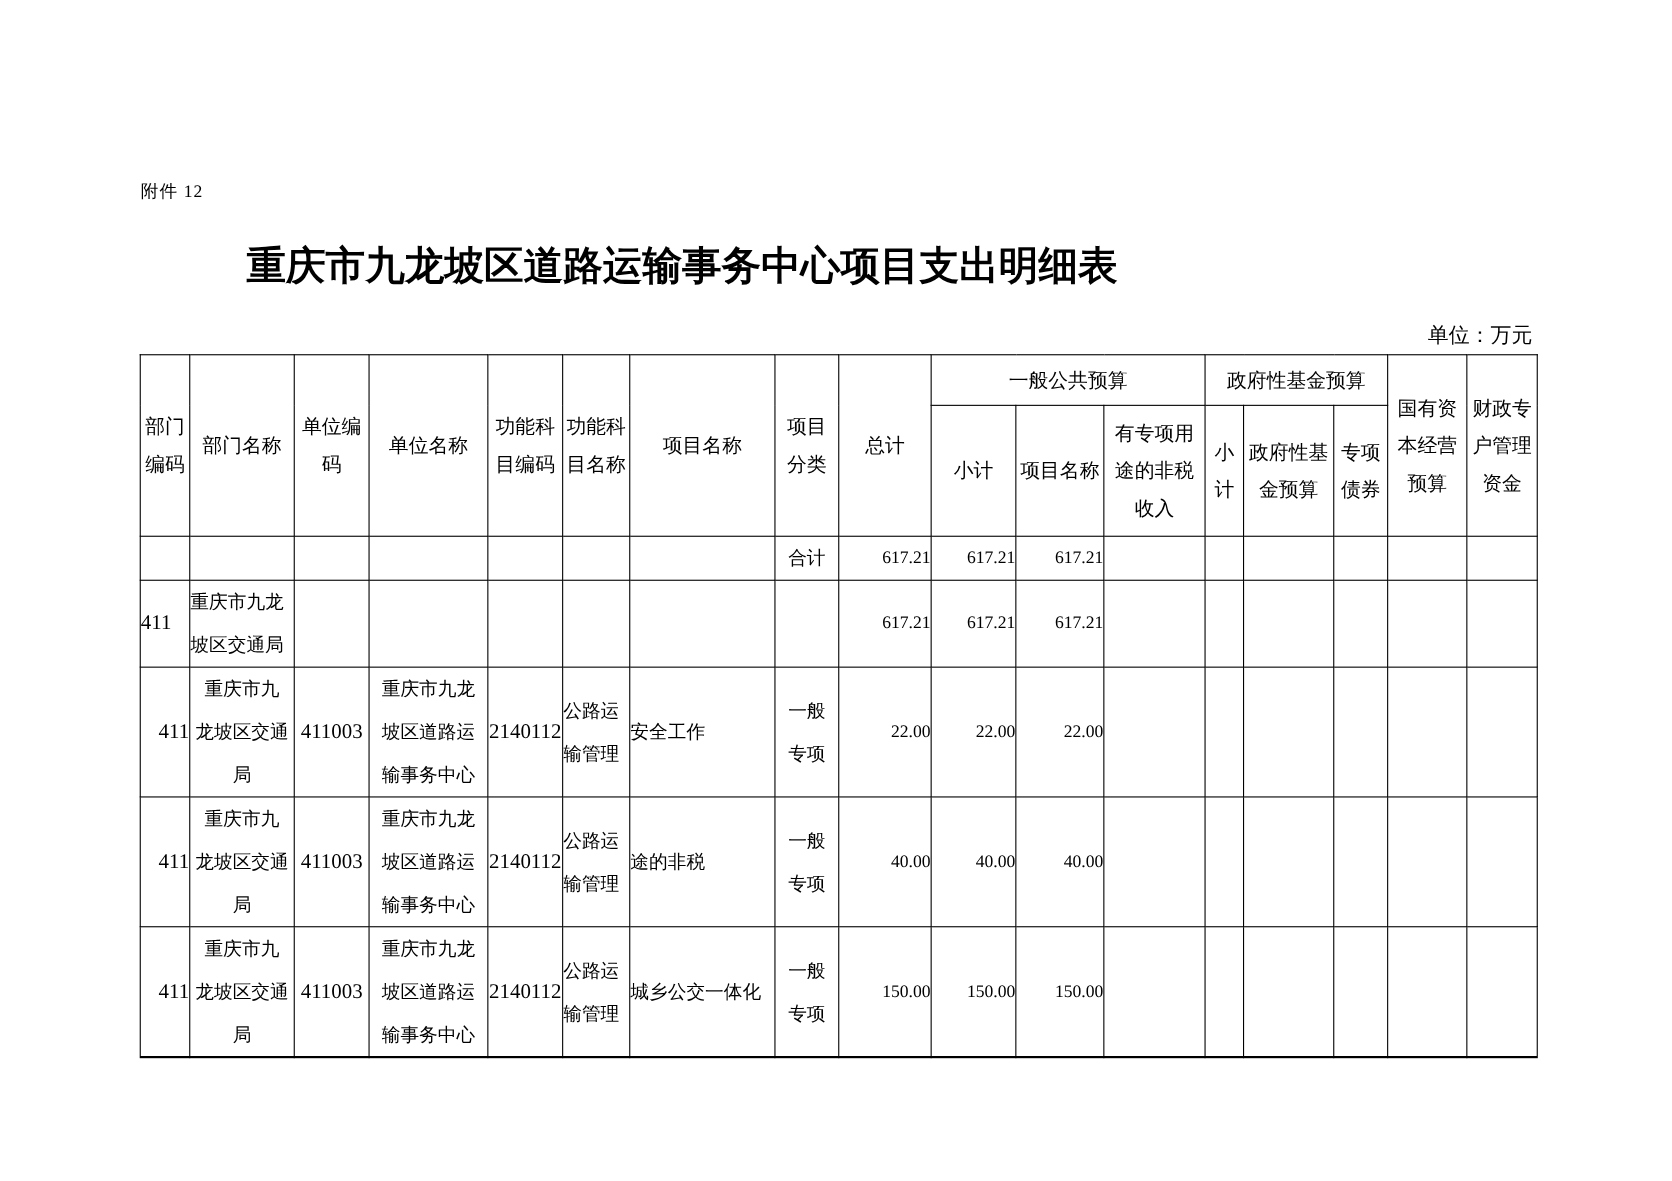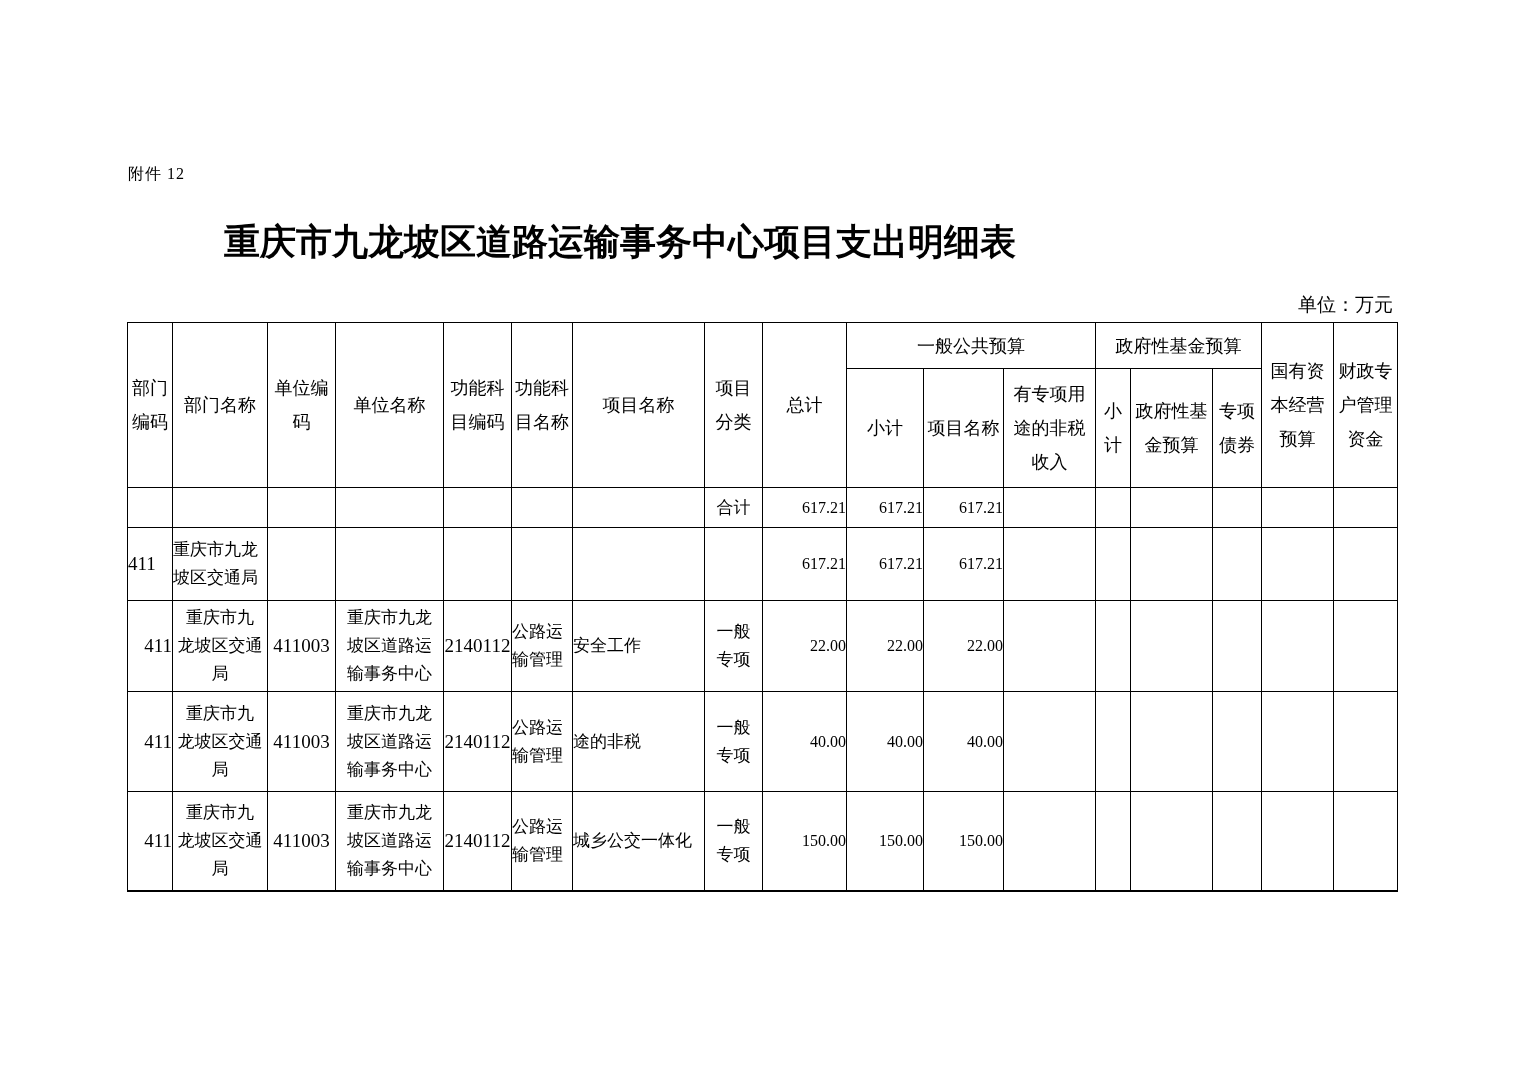--- a/index.html
+++ b/index.html
@@ -39,7 +39,7 @@
     text-align:center;white-space:pre-line;
   }
   td{font-size:17px;text-align:center;}
-  td.cn{white-space:pre-line;line-height:28px;}
+  td.cn{white-space:pre-line;line-height:39px;}
   td.code{font-size:19px;font-family:"Liberation Serif","DejaVu Serif",serif;}
   td.num{
     font-size:16px;text-align:right;padding-right:8px;

